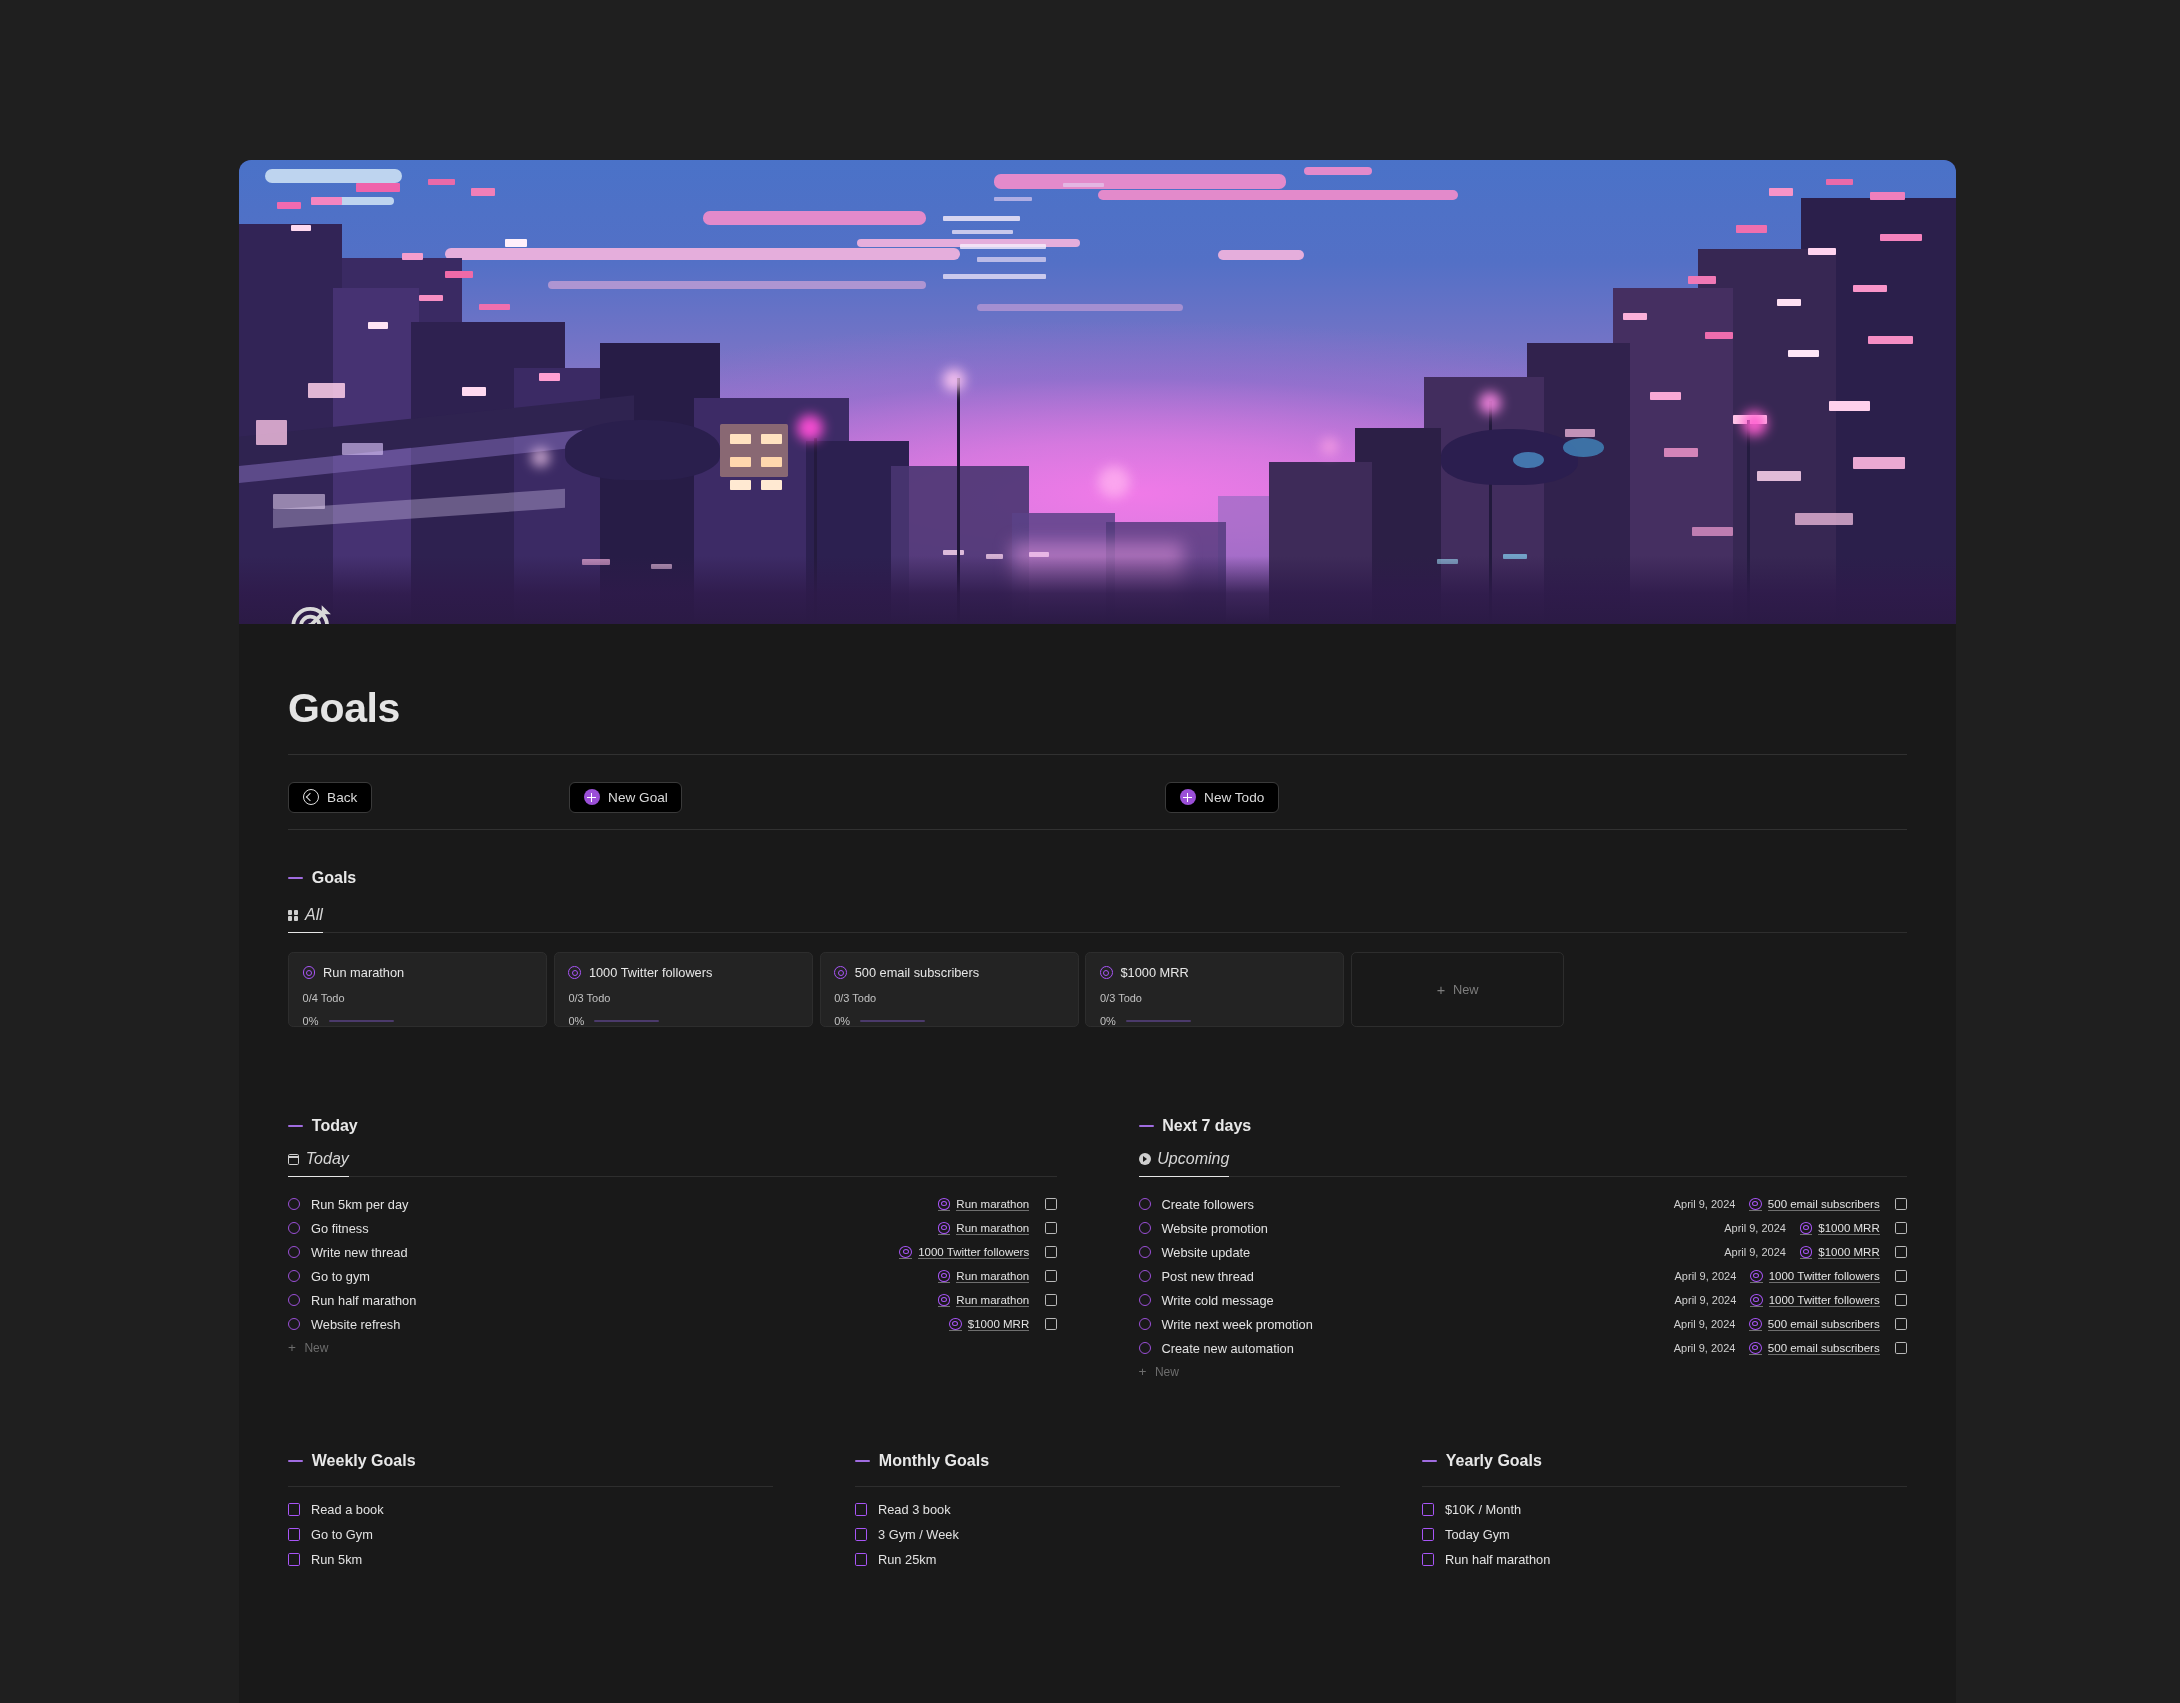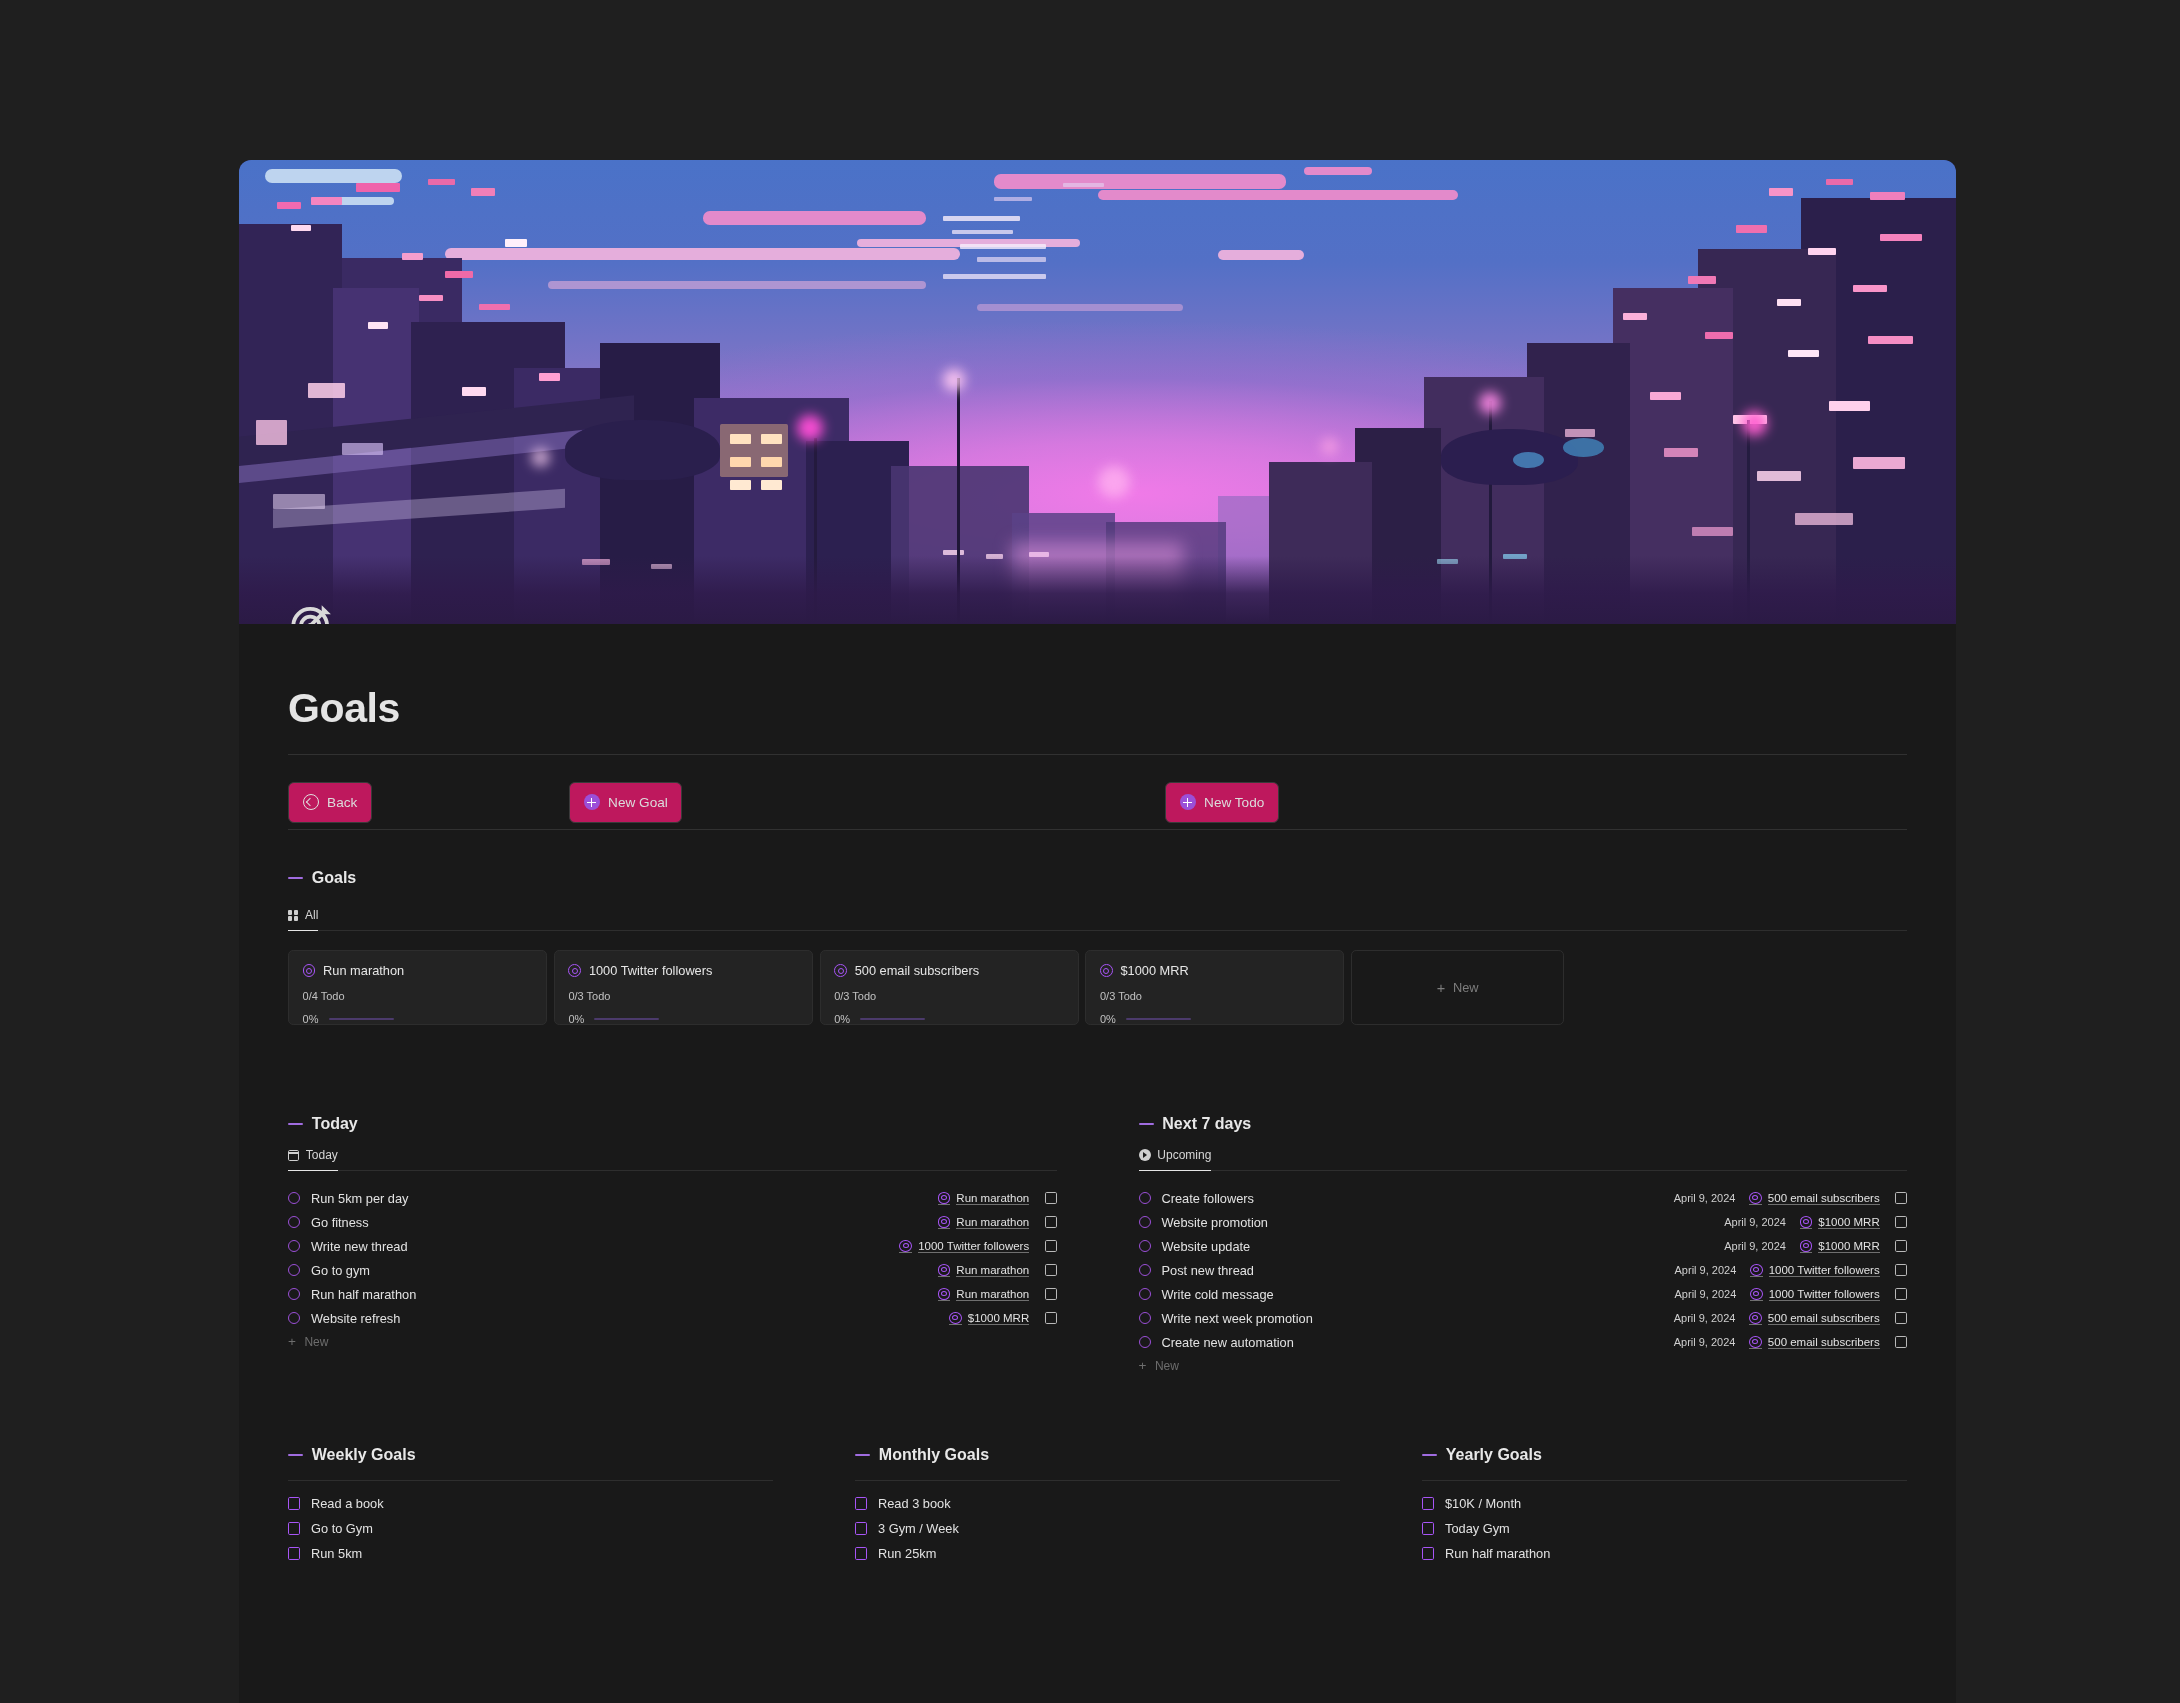--- a/index.html
+++ b/index.html
@@ -76,9 +76,9 @@
   .btn {
     position: absolute; top: 0;
     display: inline-flex; align-items: center; gap: 8.5px;
-    height: 41px; padding: 0 13.6px;
+    height: 31px; padding: 0 13.6px;
     border: 0.9px solid #3a3a3a; border-radius: 6px;
-    background: #be185d; color: #dcdcdc; font-size: 13.6px; white-space: nowrap;
+    background: #000000; color: #dcdcdc; font-size: 13.6px; white-space: nowrap;
   }
   .btn.b-back { left: 0; }
   .btn.b-goal { left: 281px; }

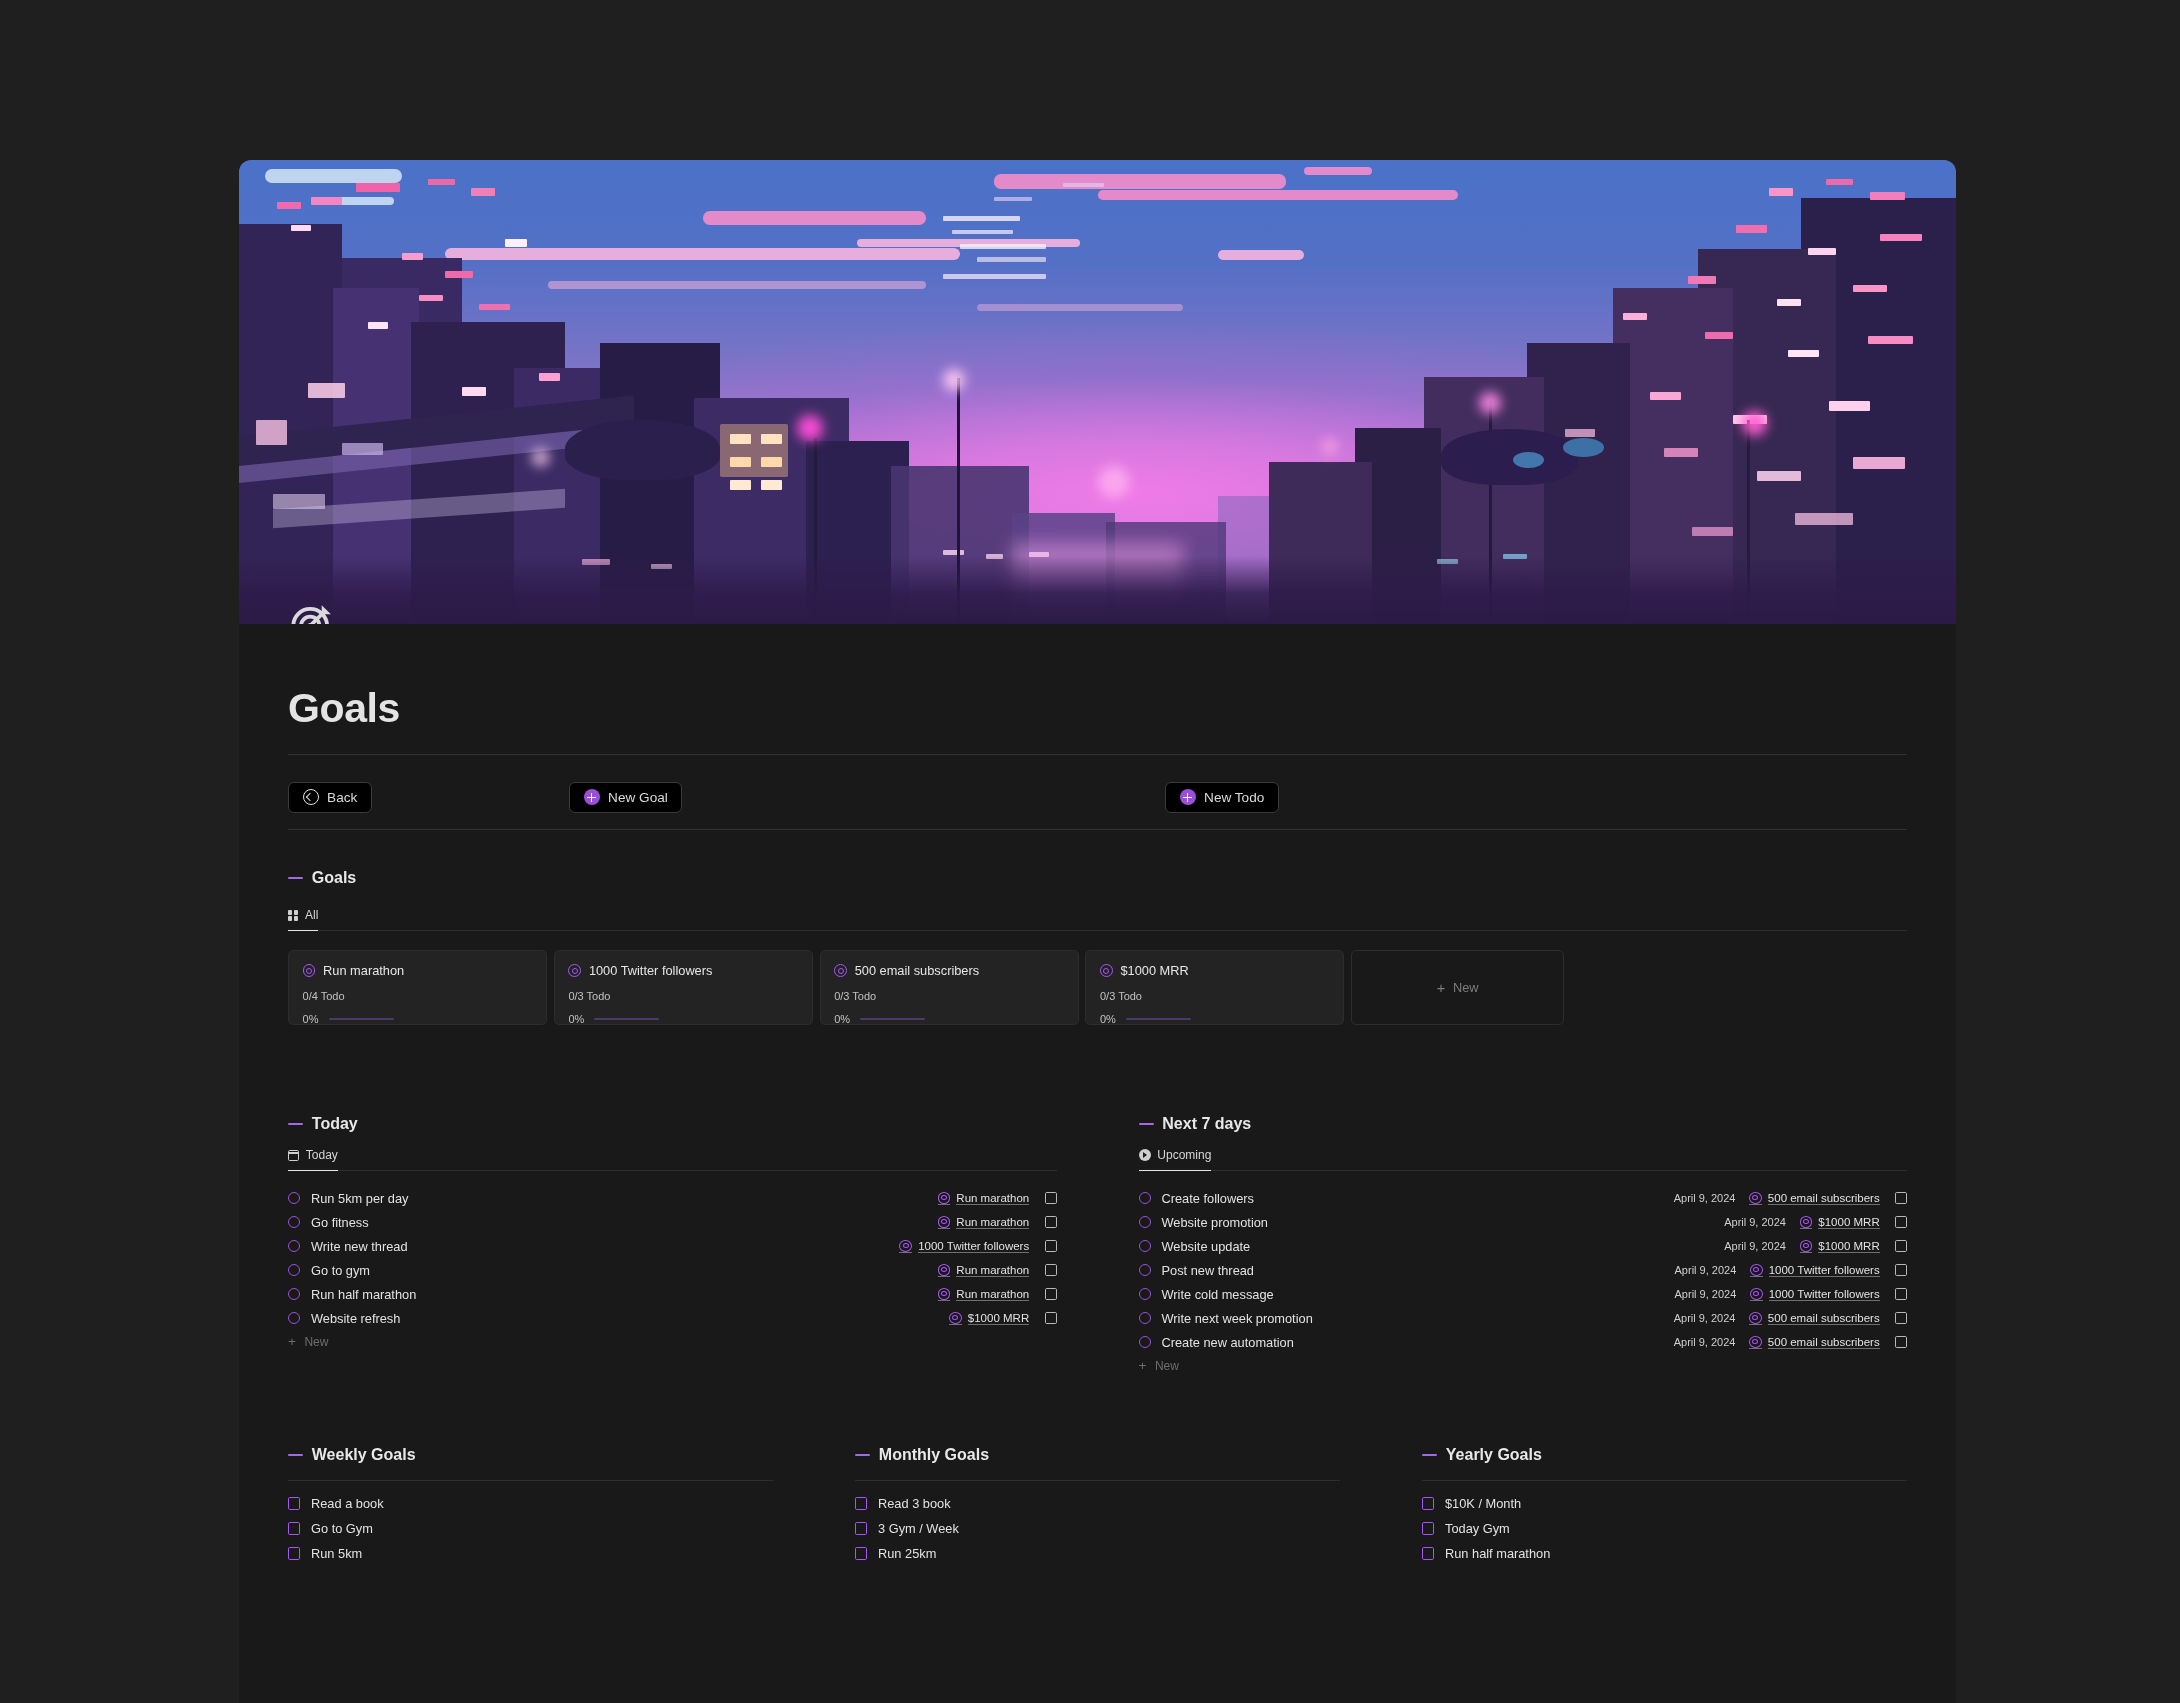--- a/index.html
+++ b/index.html
@@ -114,8 +114,9 @@
   .tabrow { margin-top: 15.3px; position: relative; }
   .tab {
     display: inline-flex; align-items: center; gap: 6.8px;
-    font-size: 12px; color: #d6d6d6; padding-bottom: 7.7px;
+    font-size: 16px; color: #d6d6d6; padding-bottom: 7.7px;
     border-bottom: 1.7px solid #e6e6e6;
+    font-style: italic;
   }
   .tabline { height: 0.9px; background: #2e2e2e; margin-top: -0.9px; }
 

